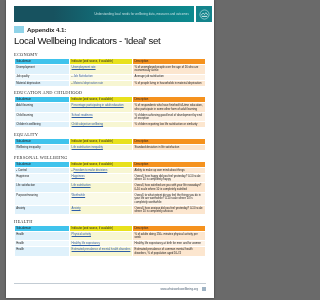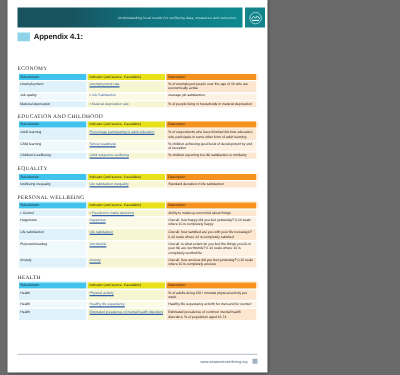--- a/index.html
+++ b/index.html
@@ -184,6 +184,7 @@
     <div class="appendix-label">Appendix 4.1:</div>
   </div>
 
+  <div class="doc-title">Local Wellbeing Indicators - 'Ideal' set</div>
 
   <div class="sections">
       <div class="section">

